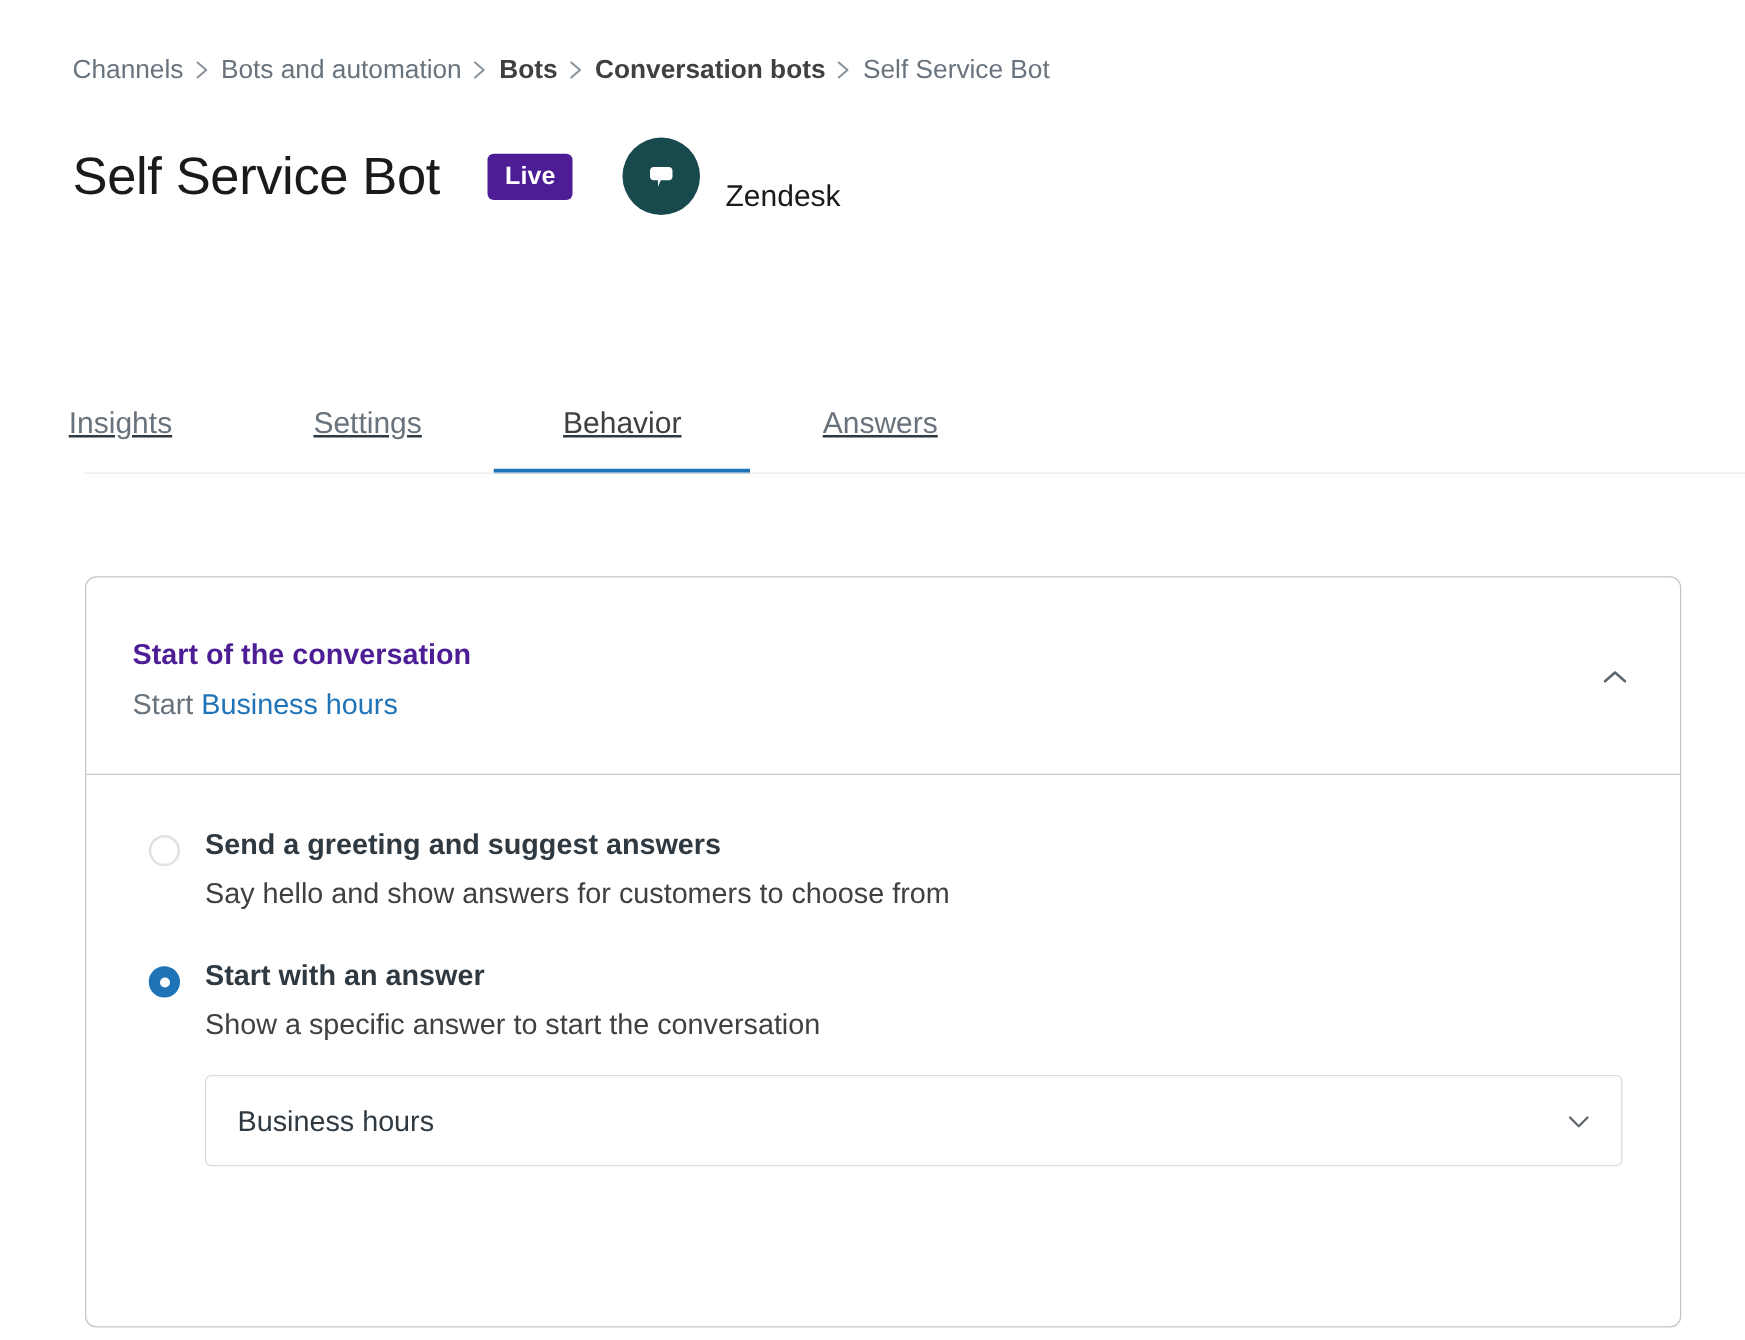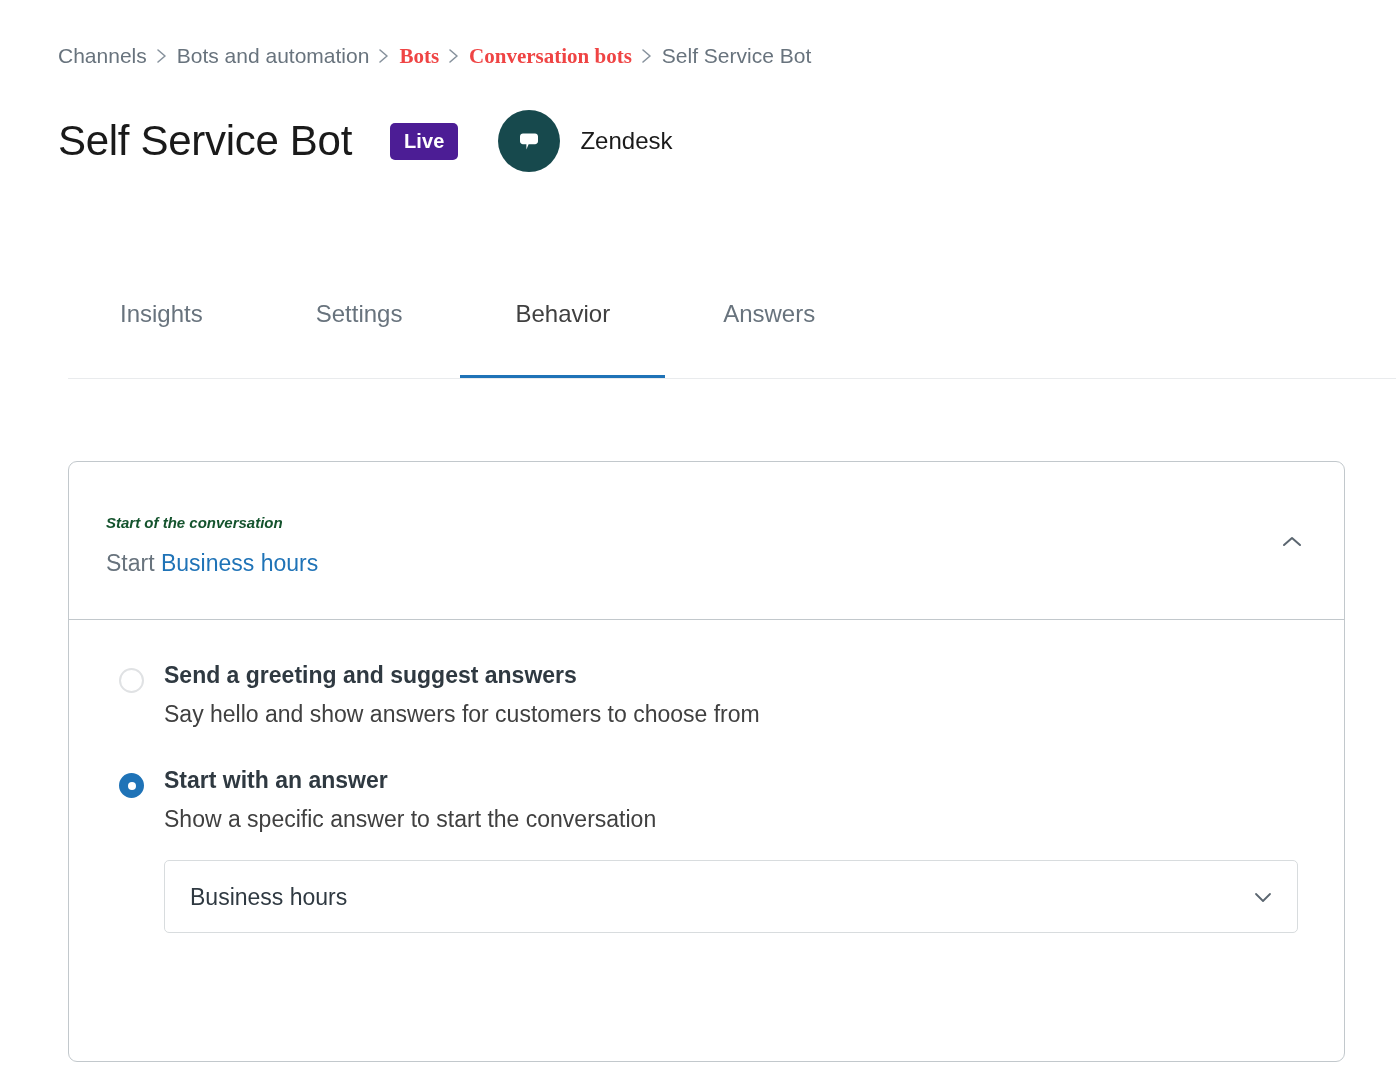--- a/index.html
+++ b/index.html
@@ -31,10 +31,9 @@
     color: #68737d;
   }
   .crumb.link {
-    color: #ef4444;
+    color: #404040;
     font-weight: bold;
     cursor: pointer;
-    font-family: Liberation Serif, serif;
   }
   .crumb.current {
     color: #68737d;

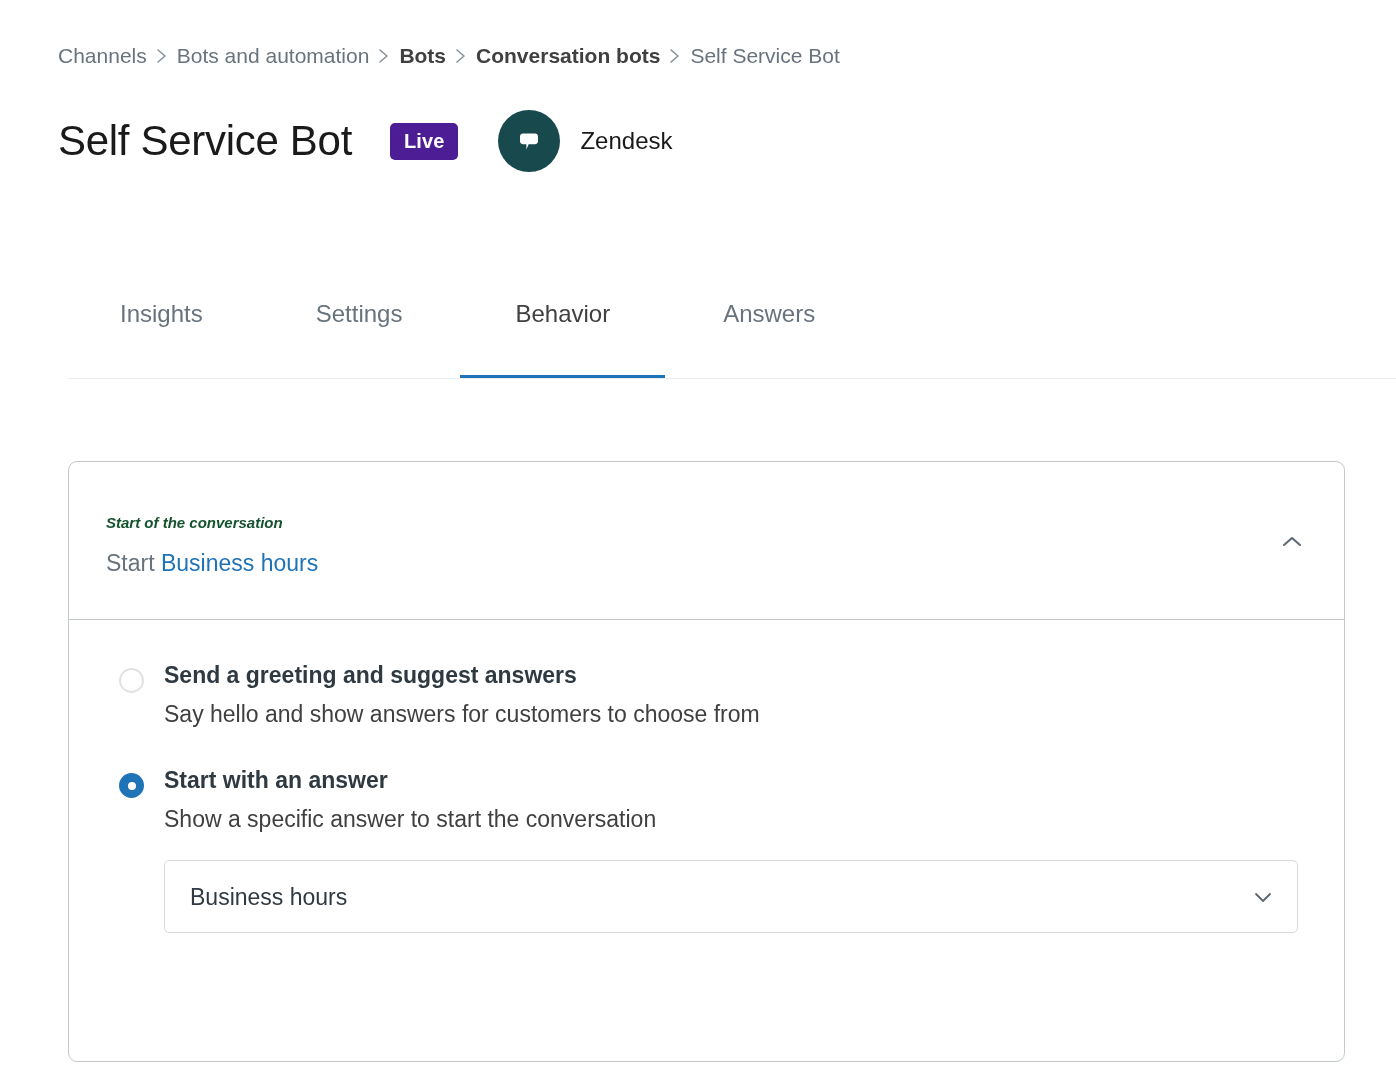--- a/index.html
+++ b/index.html
@@ -79,7 +79,7 @@
   .brand {
     margin-left: 40px;
     display: flex;
-    align-items: center;
+    align-items: flex-end;
   }
   .brand-logo {
     width: 62px;

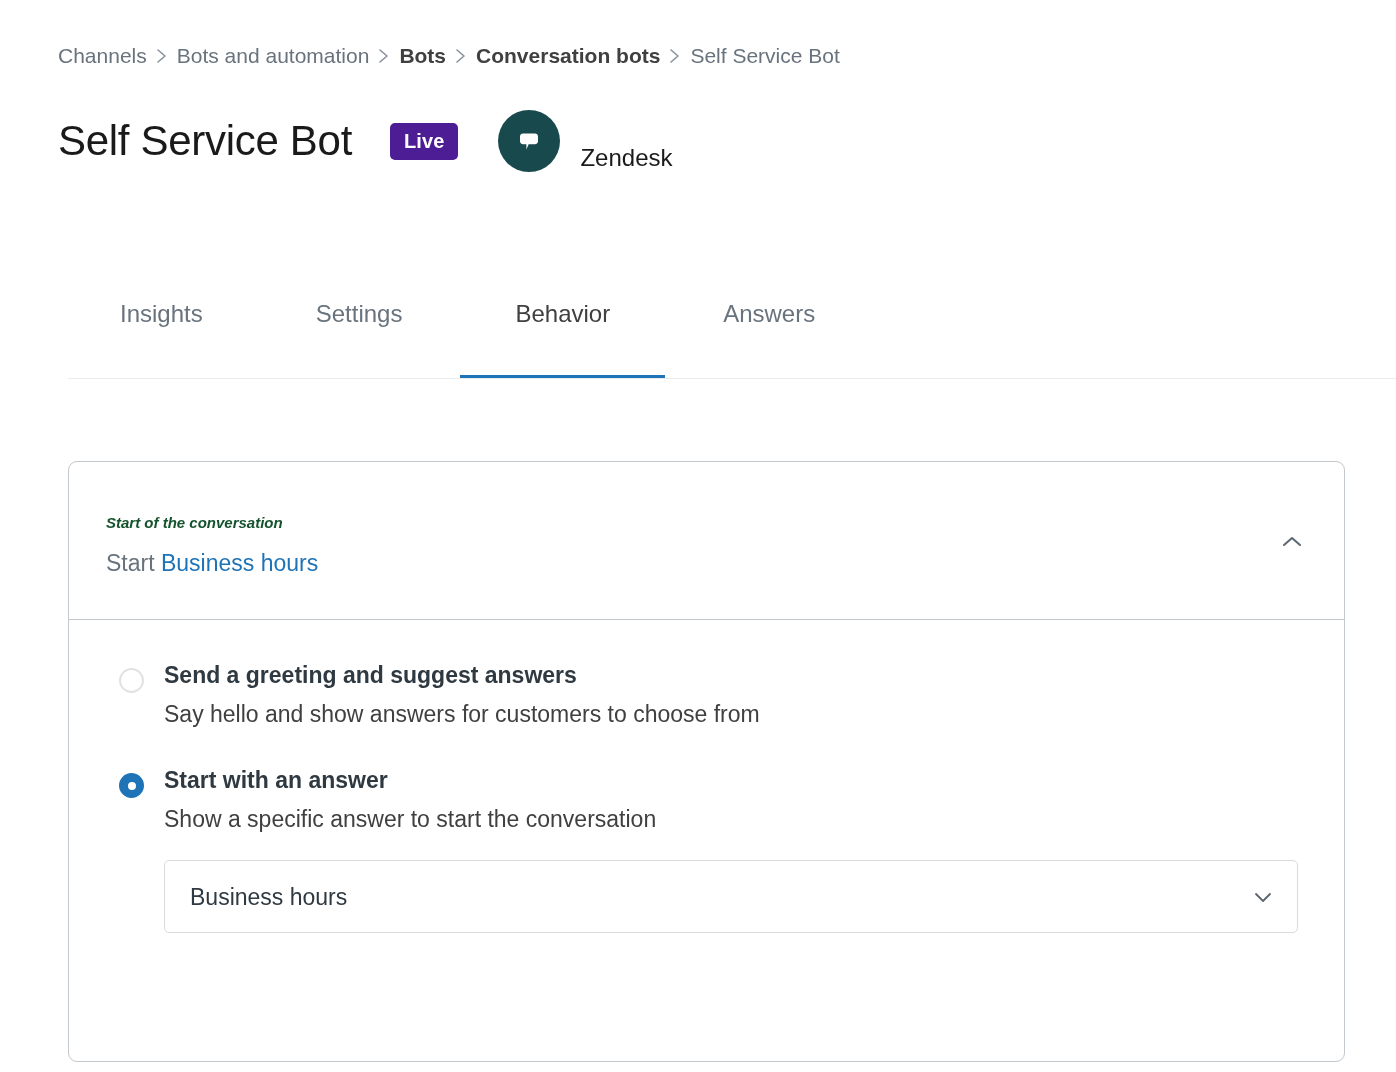--- a/index.html
+++ b/index.html
@@ -115,9 +115,11 @@
   .tabs {
     position: relative;
     display: flex;
-    padding-left: 120px;
+    align-items: flex-end;
+    padding-left: 55px;
     height: 79px;
     box-sizing: border-box;
+    text-decoration: underline;
   }
   .tab {
     position: relative;

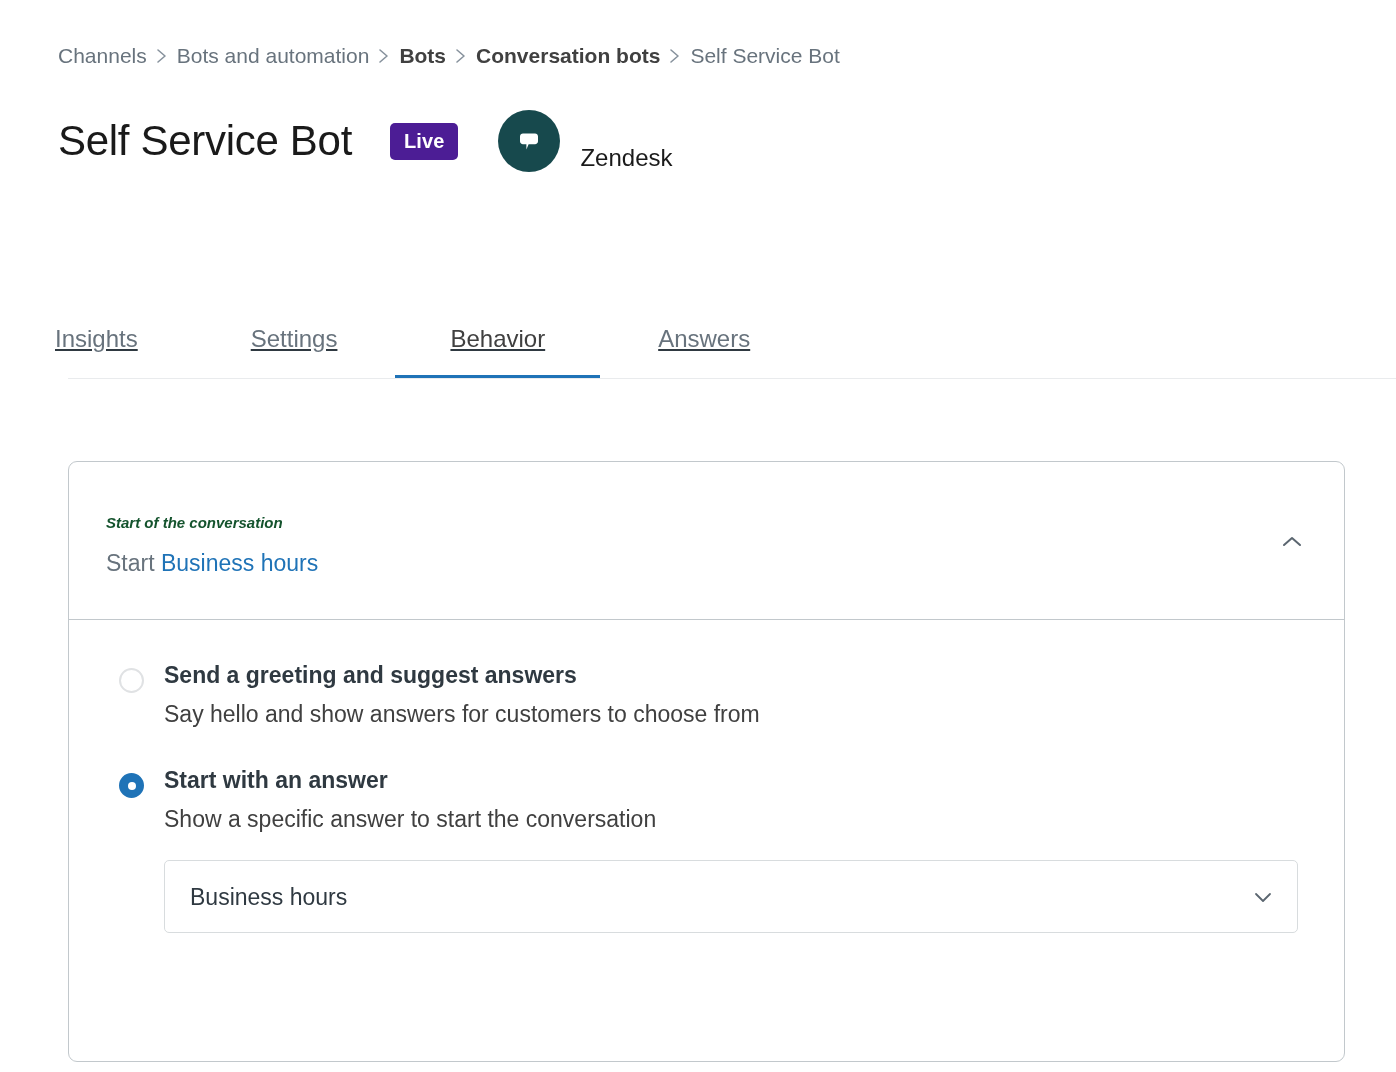--- a/index.html
+++ b/index.html
@@ -166,12 +166,11 @@
     border-bottom: 1px solid #c2c8cc;
   }
   .card-title {
-    font-size: 15px;
+    font-size: 23px;
     font-weight: bold;
-    color: #14532d;
+    color: #4c1d95;
     line-height: 30px;
     margin: 0;
-    font-style: italic;
   }
   .card-sub {
     margin-top: 10px;

